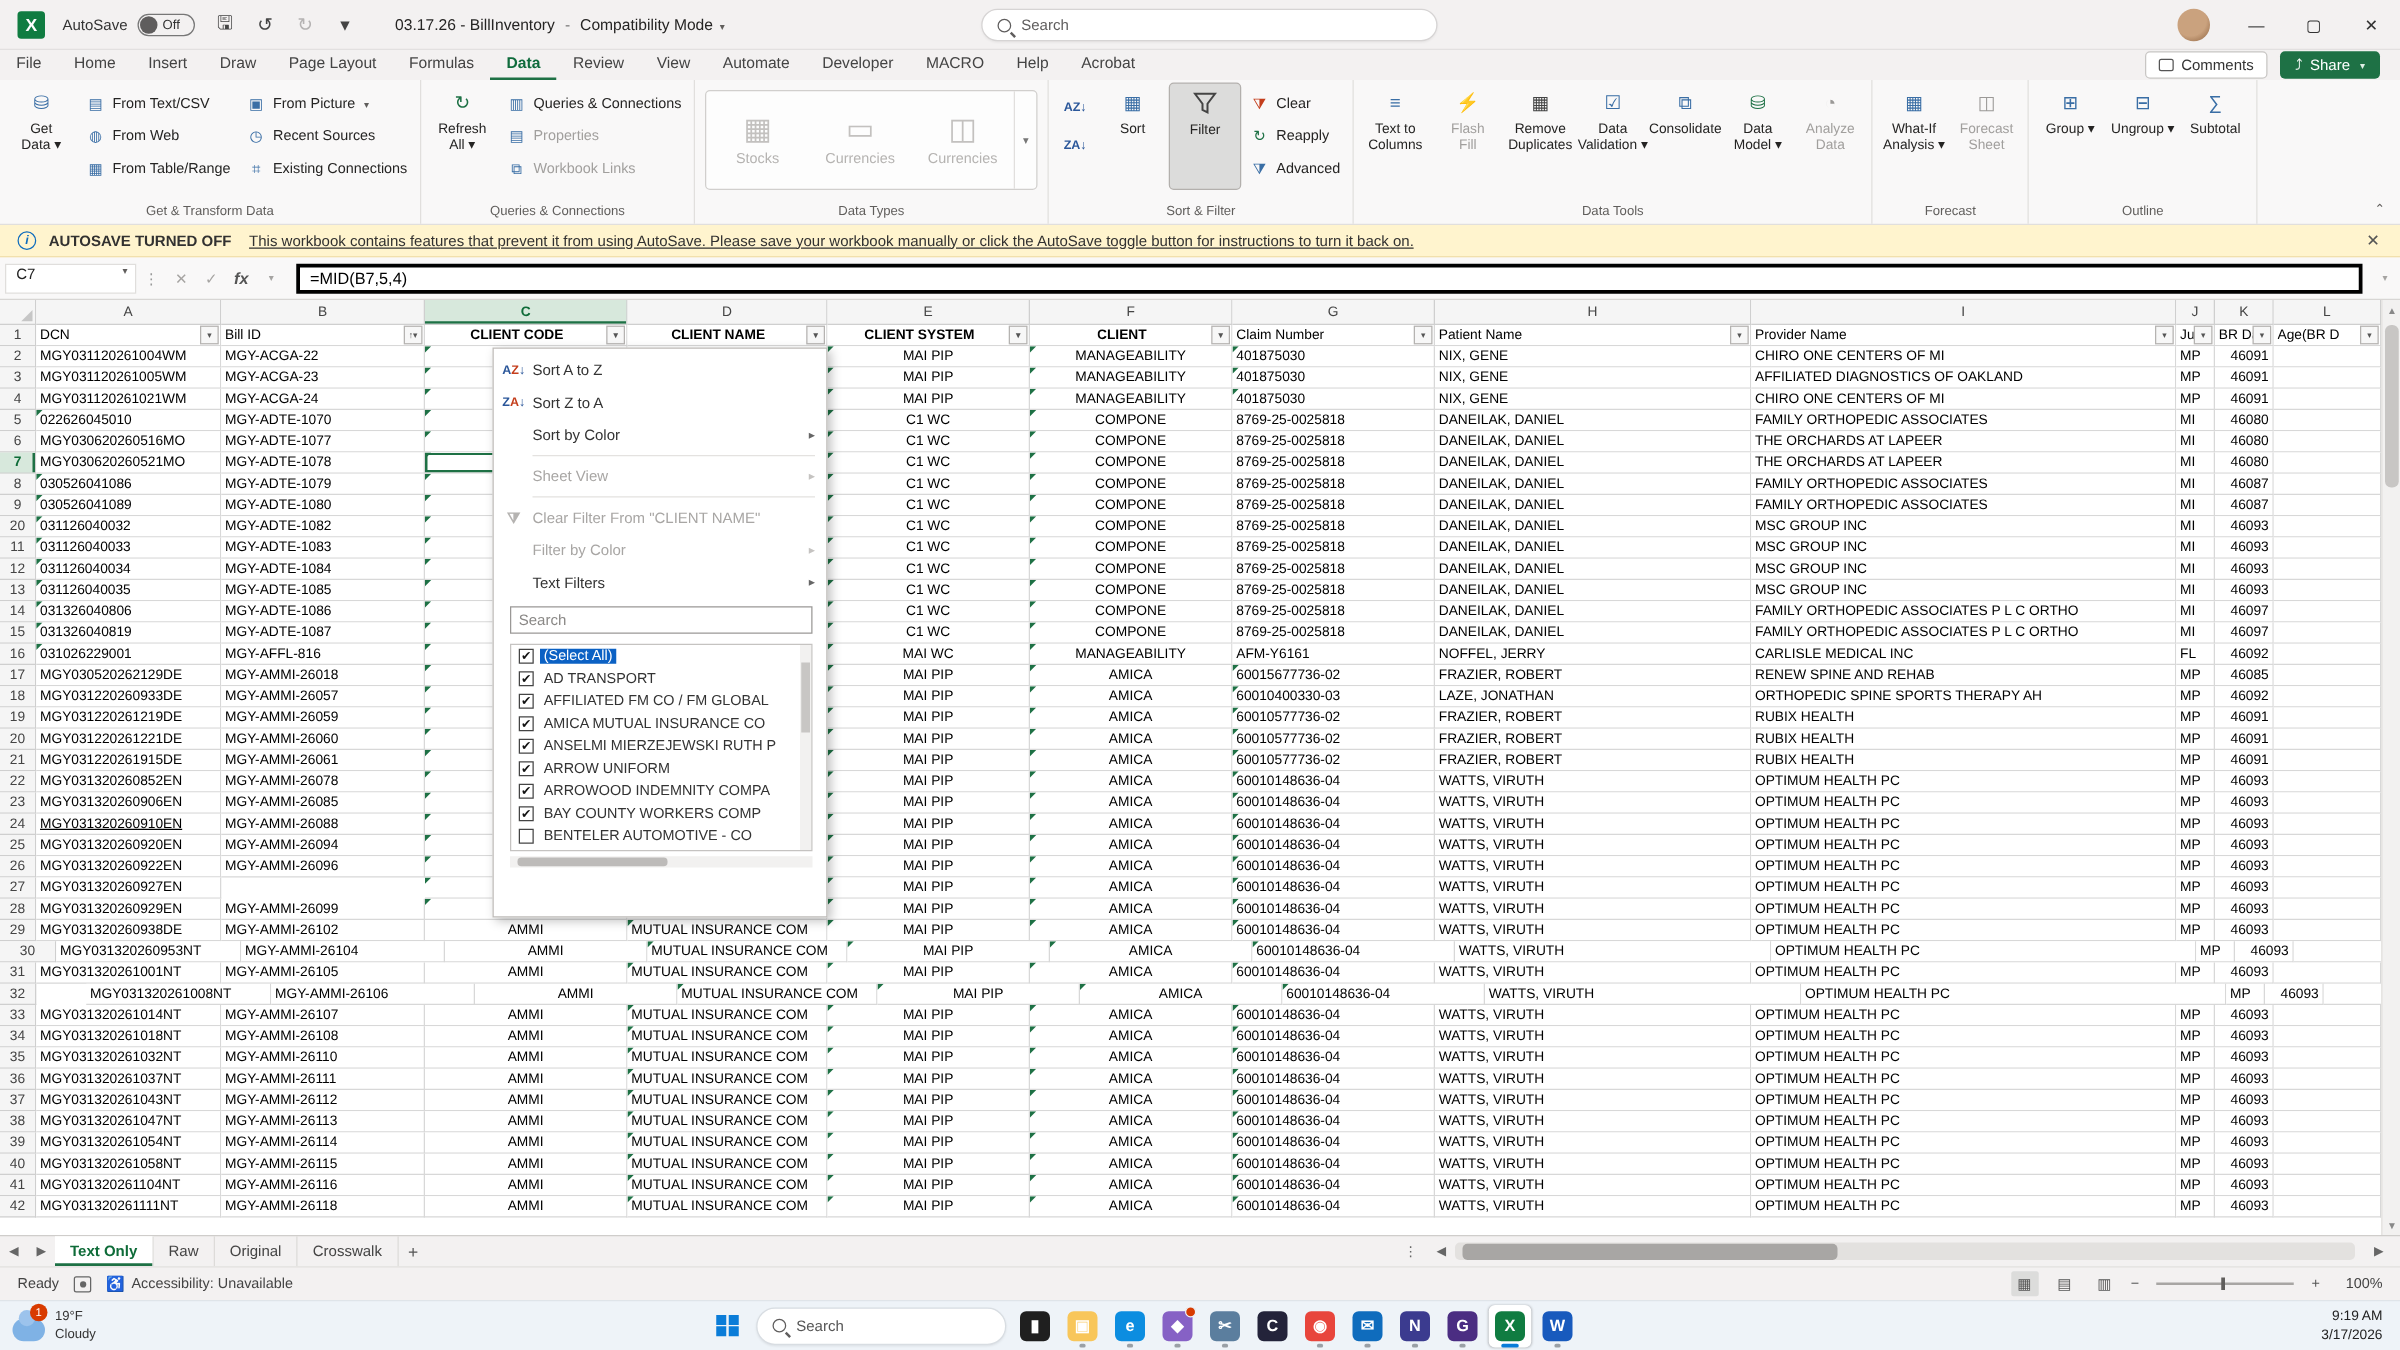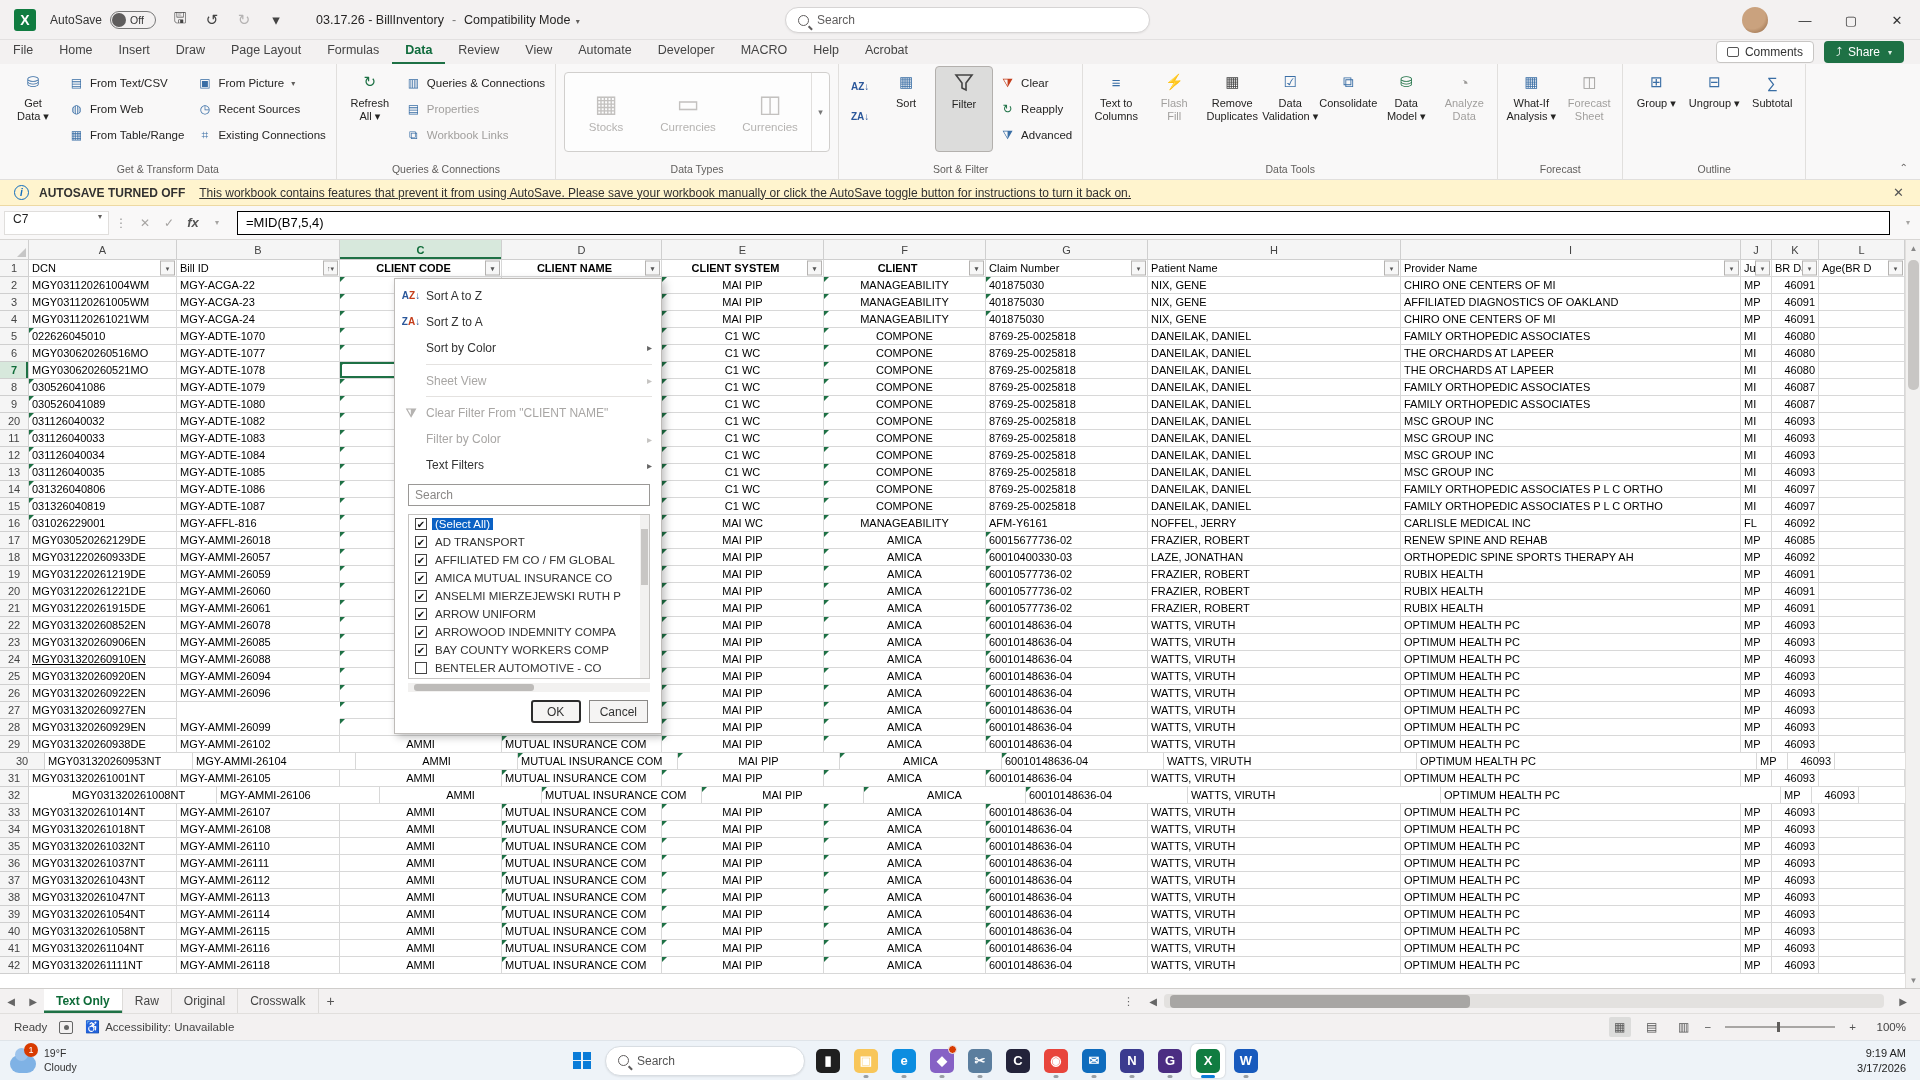--- a/index.html
+++ b/index.html
@@ -71,7 +71,7 @@
   .fdots{color:#999;margin:0 6px;font-size:12px;}
   .fbtn{width:24px;text-align:center;color:#a6a4a2;font-size:12px;}
   .fx{font-style:italic;font-weight:bold;color:#555;font-size:13px;}
-  .finput{flex:1;height:24px;background:#fff;border:1px solid #000000;margin:0 6px 0 8px;display:flex;align-items:center;padding-left:8px;font-family:"DejaVu Sans Mono",monospace;font-size:13px;color:#000;}
+  .finput{flex:1;height:24px;background:#fff;border:3px solid #000000;margin:0 6px 0 8px;display:flex;align-items:center;padding-left:8px;font-family:"DejaVu Sans Mono",monospace;font-size:13px;color:#000;}
 
   
   .grid{position:absolute;left:0;top:240px;width:1905px;height:748px;background:#fff;overflow:hidden;}

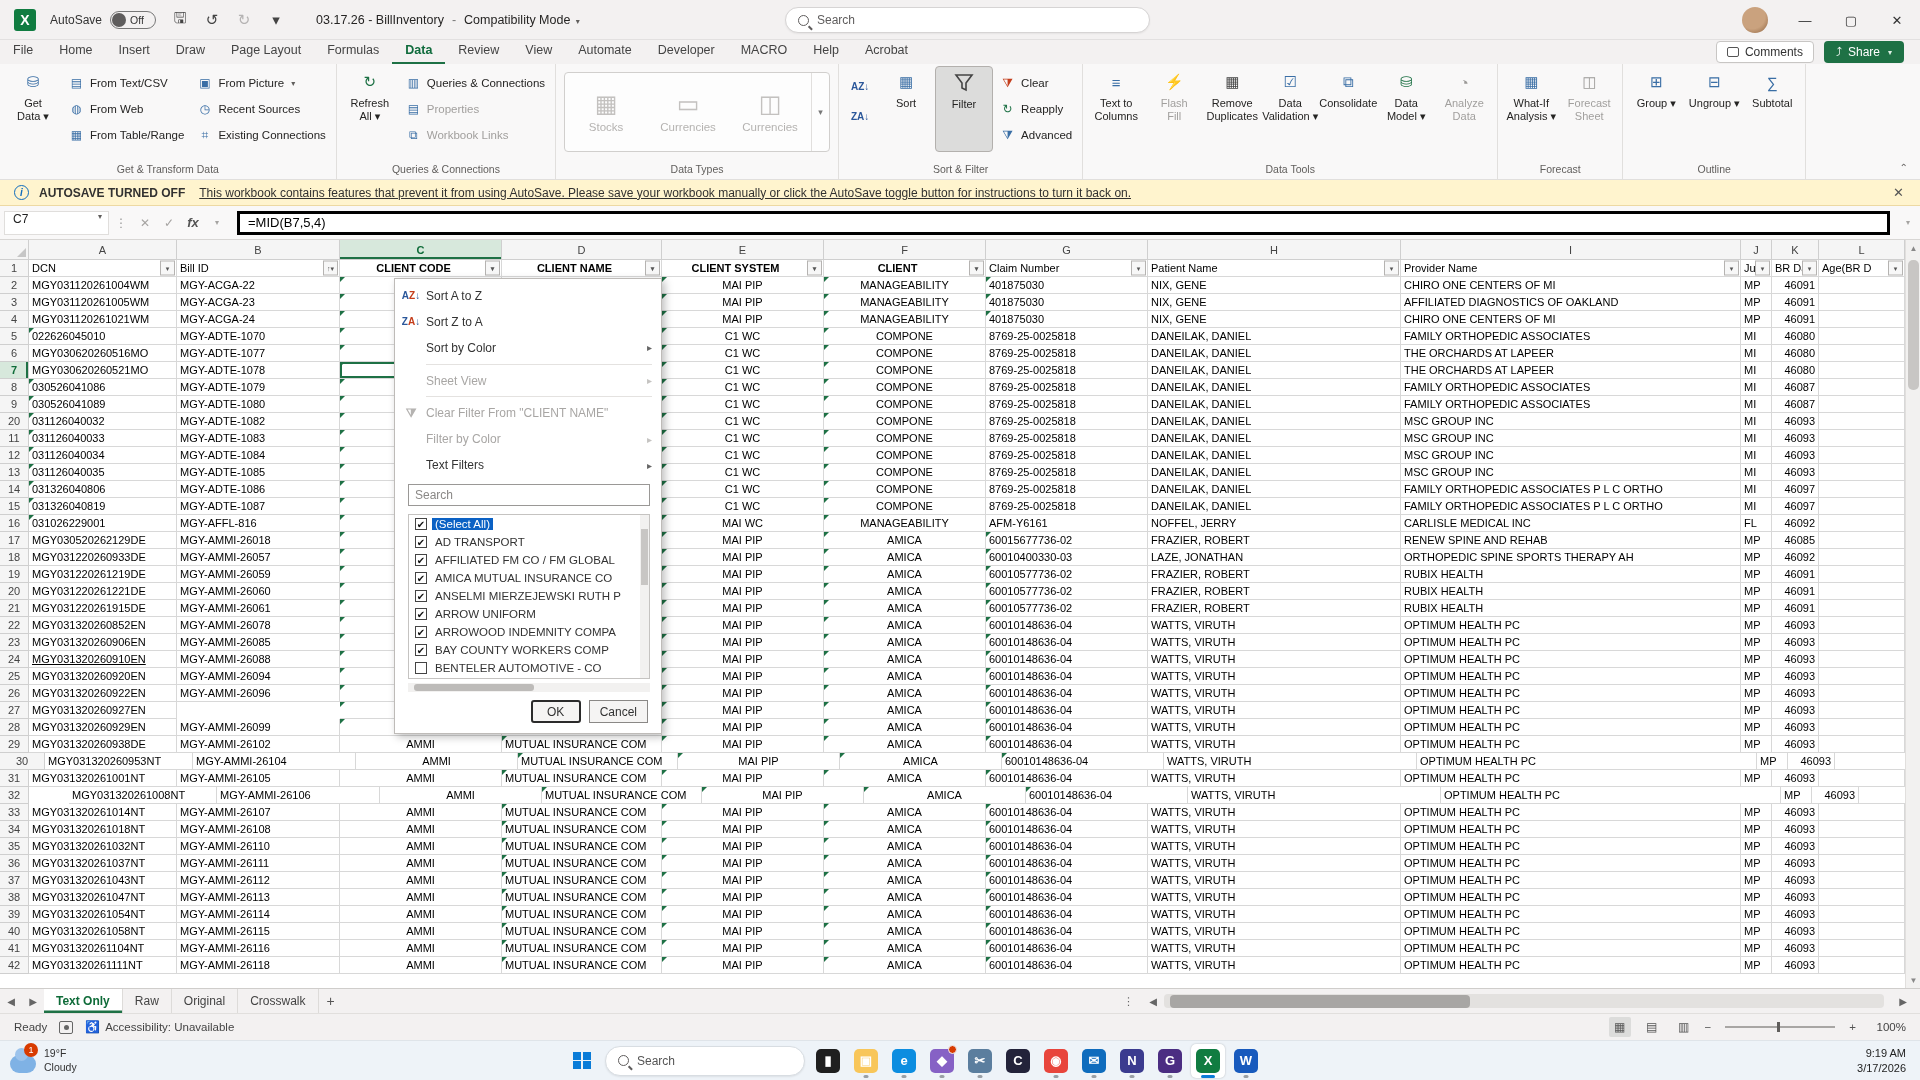--- a/index.html
+++ b/index.html
@@ -2355,10 +2355,6 @@
     <div class="fhscroll">
       <div class="fhthumb"></div>
     </div>
-    <div class="fbtns">
-      <div class="btn primary">OK</div>
-      <div class="btn">Cancel</div>
-    </div>
   </div>
 
   <div class="tabstrip">

